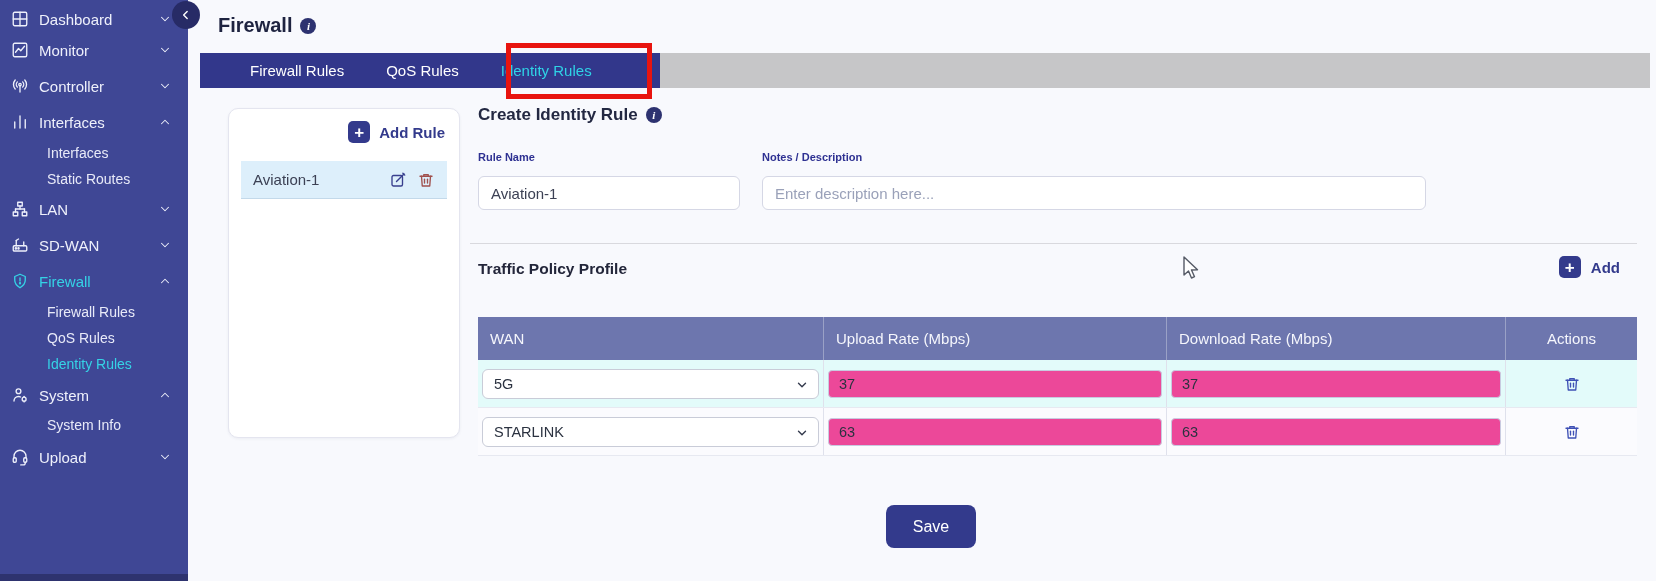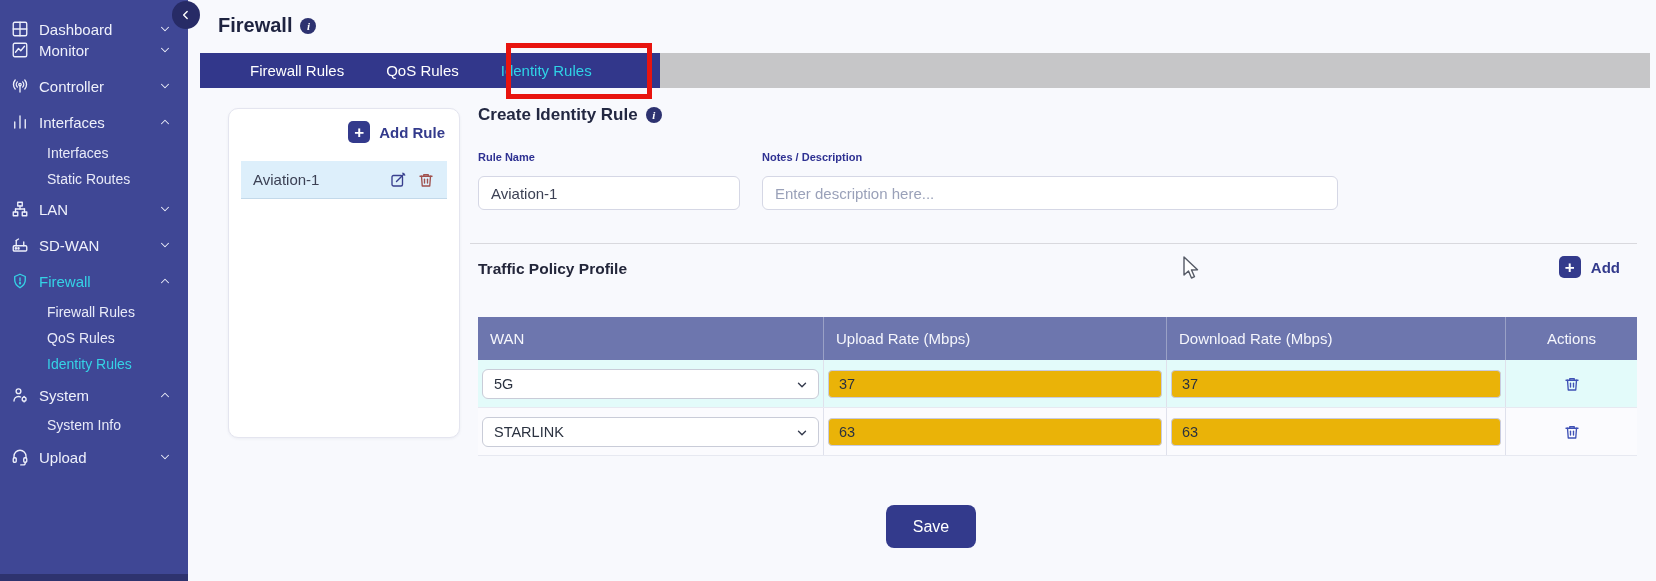--- a/index.html
+++ b/index.html
@@ -74,7 +74,7 @@
 
   <nav id="sidebar">
 
-    <div class="sb-item" style="top:14px;text-align:right;">
+    <div class="sb-item" style="top:4px;text-align:right;">
       <span class="sb-ico">
         <svg class="lineic" width="18" height="18" viewBox="0 0 24 24">
             <rect x="3" y="3" width="18" height="18" rx="2"></rect>

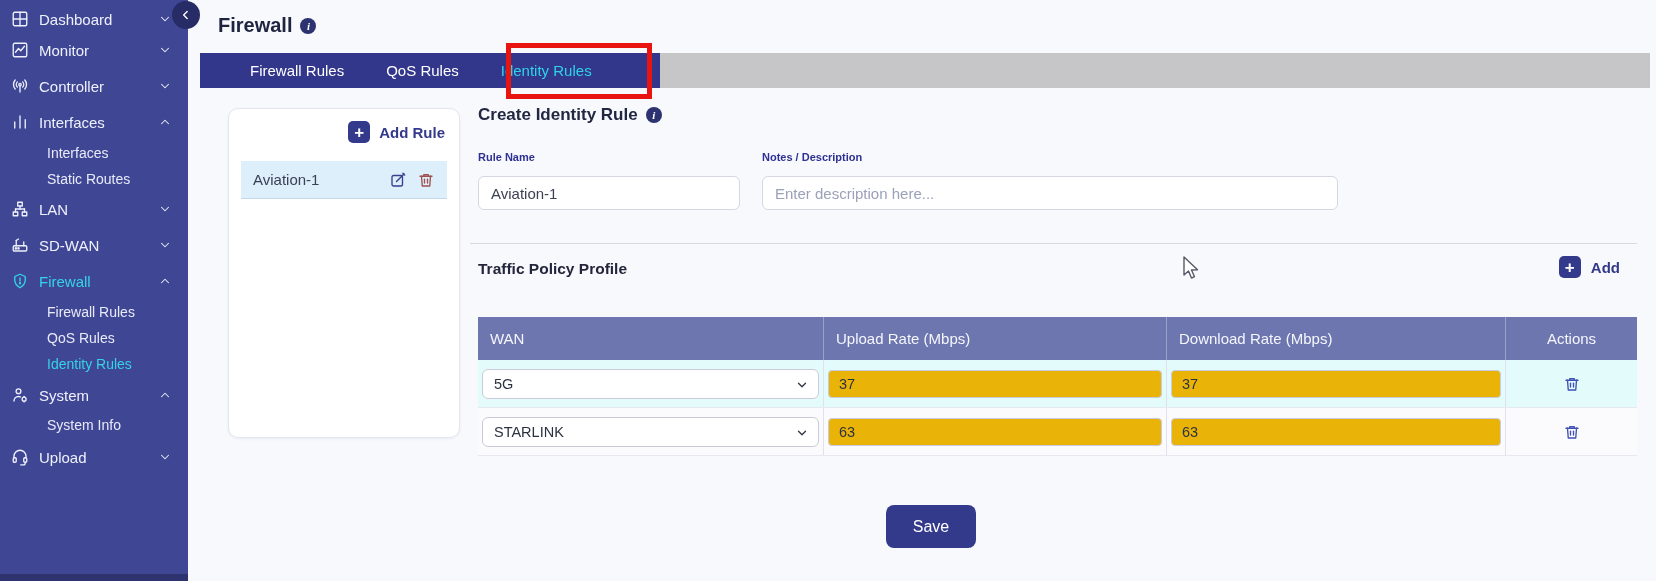--- a/index.html
+++ b/index.html
@@ -286,7 +286,7 @@
     <input class="txt-input" style="left: 290px; width: 262px;" value="Aviation-1">
 
     <label class="fld-label" style="left:574px;">Notes / Description</label>
-    <input class="txt-input" style="left: 574px; width: 576px;" placeholder="Enter description here...">
+    <input class="txt-input" style="left: 574px; width: 664px;" placeholder="Enter description here...">
 
     <div id="divider"></div>
 

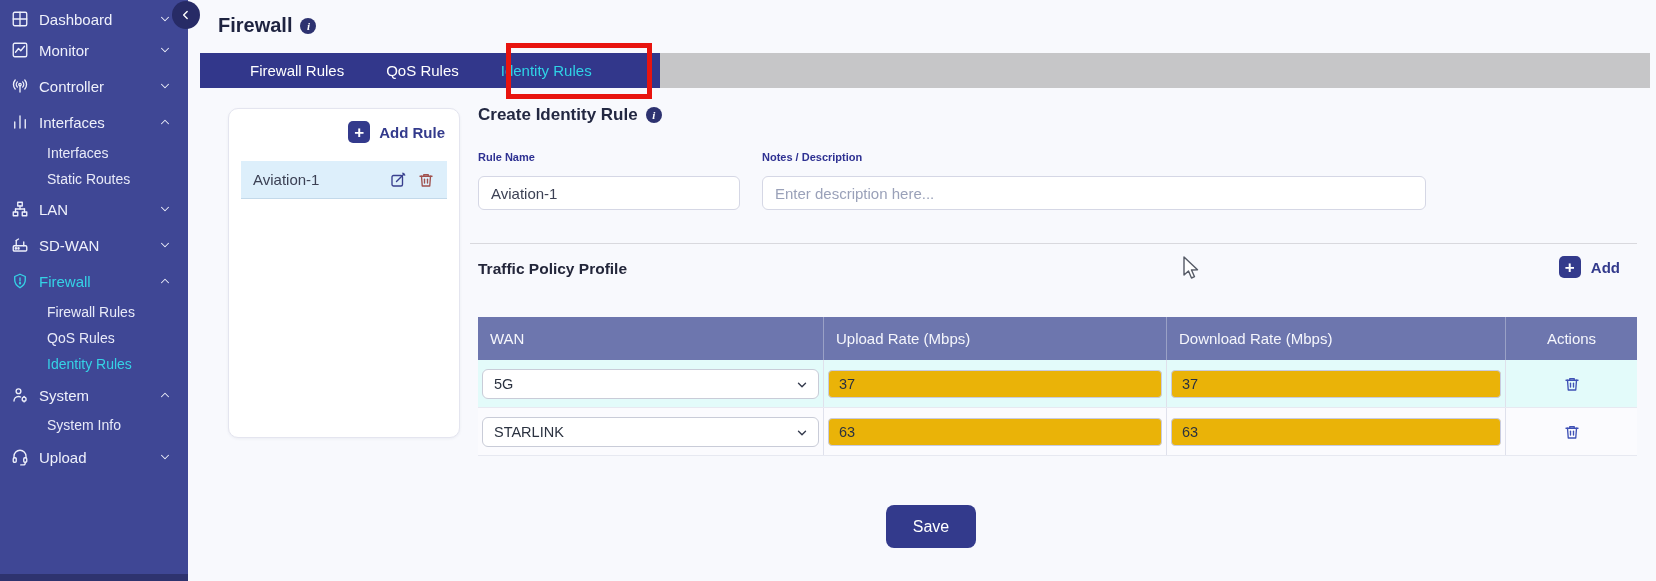--- a/index.html
+++ b/index.html
@@ -61,7 +61,7 @@
   .t-row.plain { background:#fbfbfe; }
   .fake-select { position:relative; width:100%; height:30px; background:#fff; border:1px solid #c9ccd8; border-radius:6px; display:flex; align-items:center; padding:0 30px 0 11px; font-size:14.5px; color:#2b3240; cursor:pointer; }
   .fake-select .sel-chev { position:absolute; right:9px; top:8px; width:14px; height:14px; color:#343a4d; }
-  .cell-input { width:100%; height:28px; border:1px solid #c8cbe0; border-radius:4px; background:#eab308; font-family:"Liberation Sans", sans-serif; font-size:14.5px; color:#2b3240; padding:0 10px; outline:none; }
+  .cell-input { width:100%; height:28px; border:1px solid #c8cbe0; border-radius:4px; background:#ec4899; font-family:"Liberation Sans", sans-serif; font-size:14.5px; color:#2b3240; padding:0 10px; outline:none; }
 
   #save-btn { position:absolute; left:698px; top:505px; width:90px; height:43px; background:#333a8c; color:#fff; font-size:16px; font-weight:500; border:none; border-radius:8px; cursor:pointer; font-family:"Liberation Sans", sans-serif; }
 

